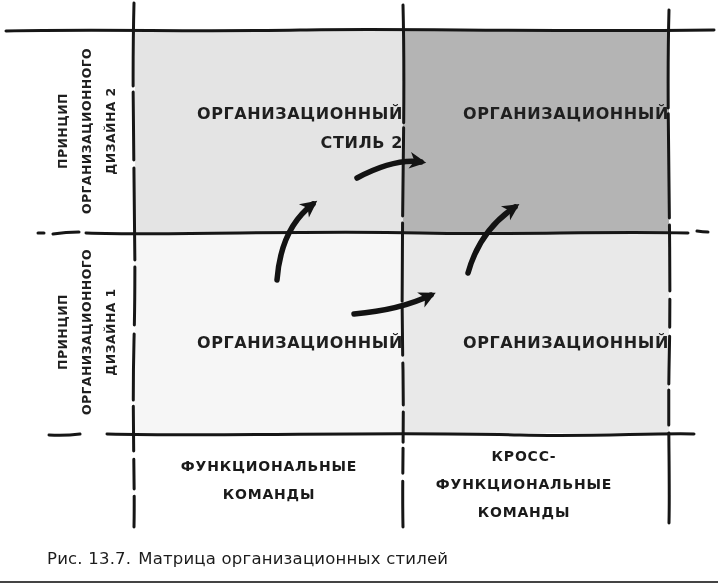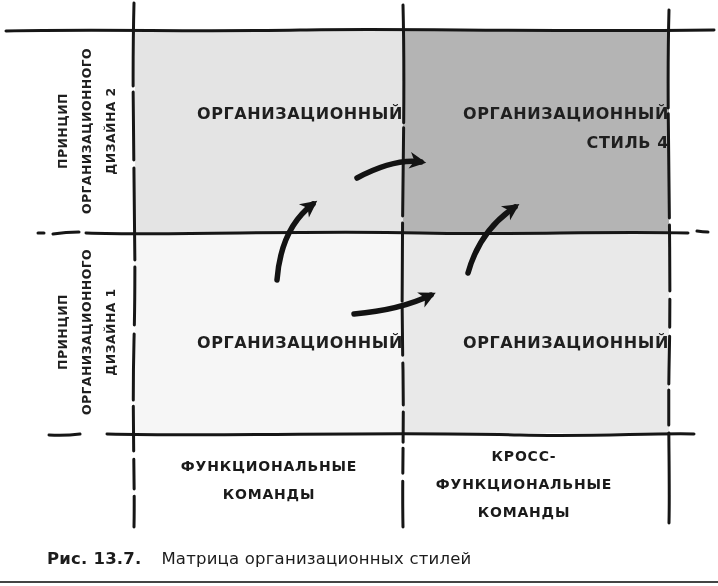--- a/index.html
+++ b/index.html
@@ -123,6 +123,7 @@
 
   <div class="quad-label" style="left:135px; top:99px; width:268px;">
     <div>ОРГАНИЗАЦИОННЫЙ</div>
+    <div>СТИЛЬ 2</div>
   </div>
   <div class="quad-label" style="left:403px; top:99px; width:266px;">
     <div>ОРГАНИЗАЦИОННЫЙ</div>

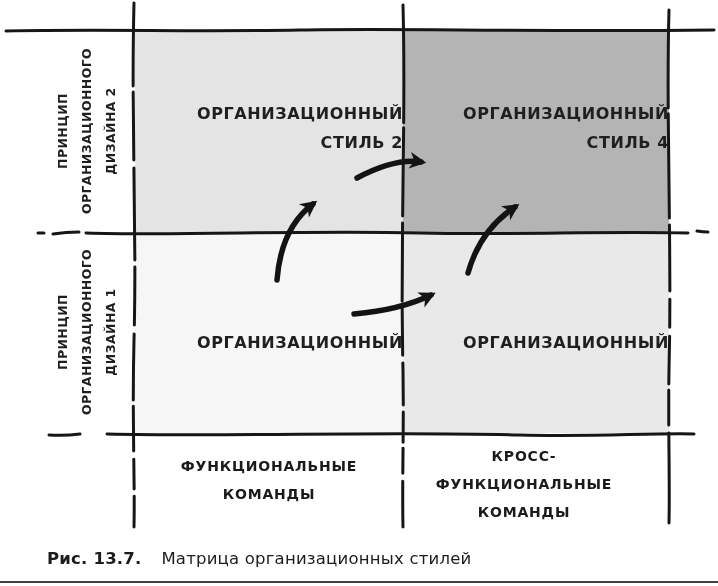--- a/index.html
+++ b/index.html
@@ -127,7 +127,6 @@
   </div>
   <div class="quad-label" style="left:403px; top:99px; width:266px;">
     <div>ОРГАНИЗАЦИОННЫЙ</div>
-    <div>СТИЛЬ 4</div>
   </div>
   <div class="quad-label" style="left:135px; top:328px; width:268px;">
     <div>ОРГАНИЗАЦИОННЫЙ</div>

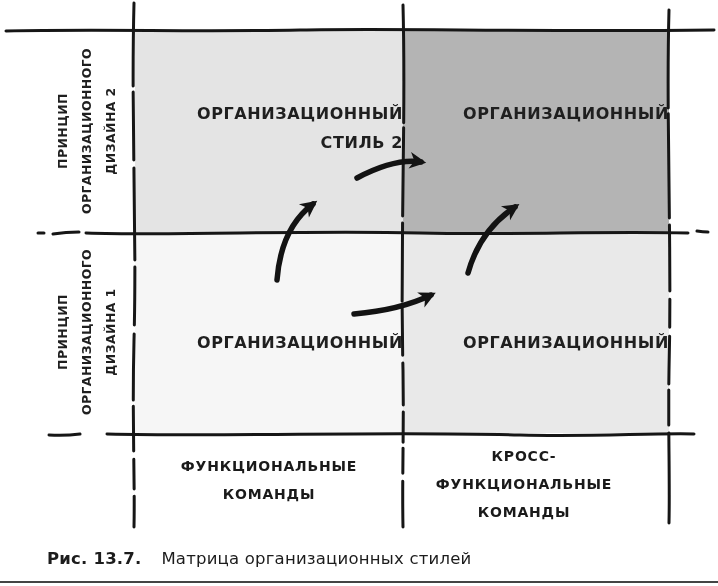--- a/index.html
+++ b/index.html
@@ -70,7 +70,7 @@
     color: #1c1c1c;
     white-space: nowrap;
   }
-  #caption .cap-num { font-weight: bold; margin-right: 20px; }
+  #caption .cap-num { font-weight: normal; margin-right: 7px; }
   #page-divider {
     position: absolute;
     left: 0;

